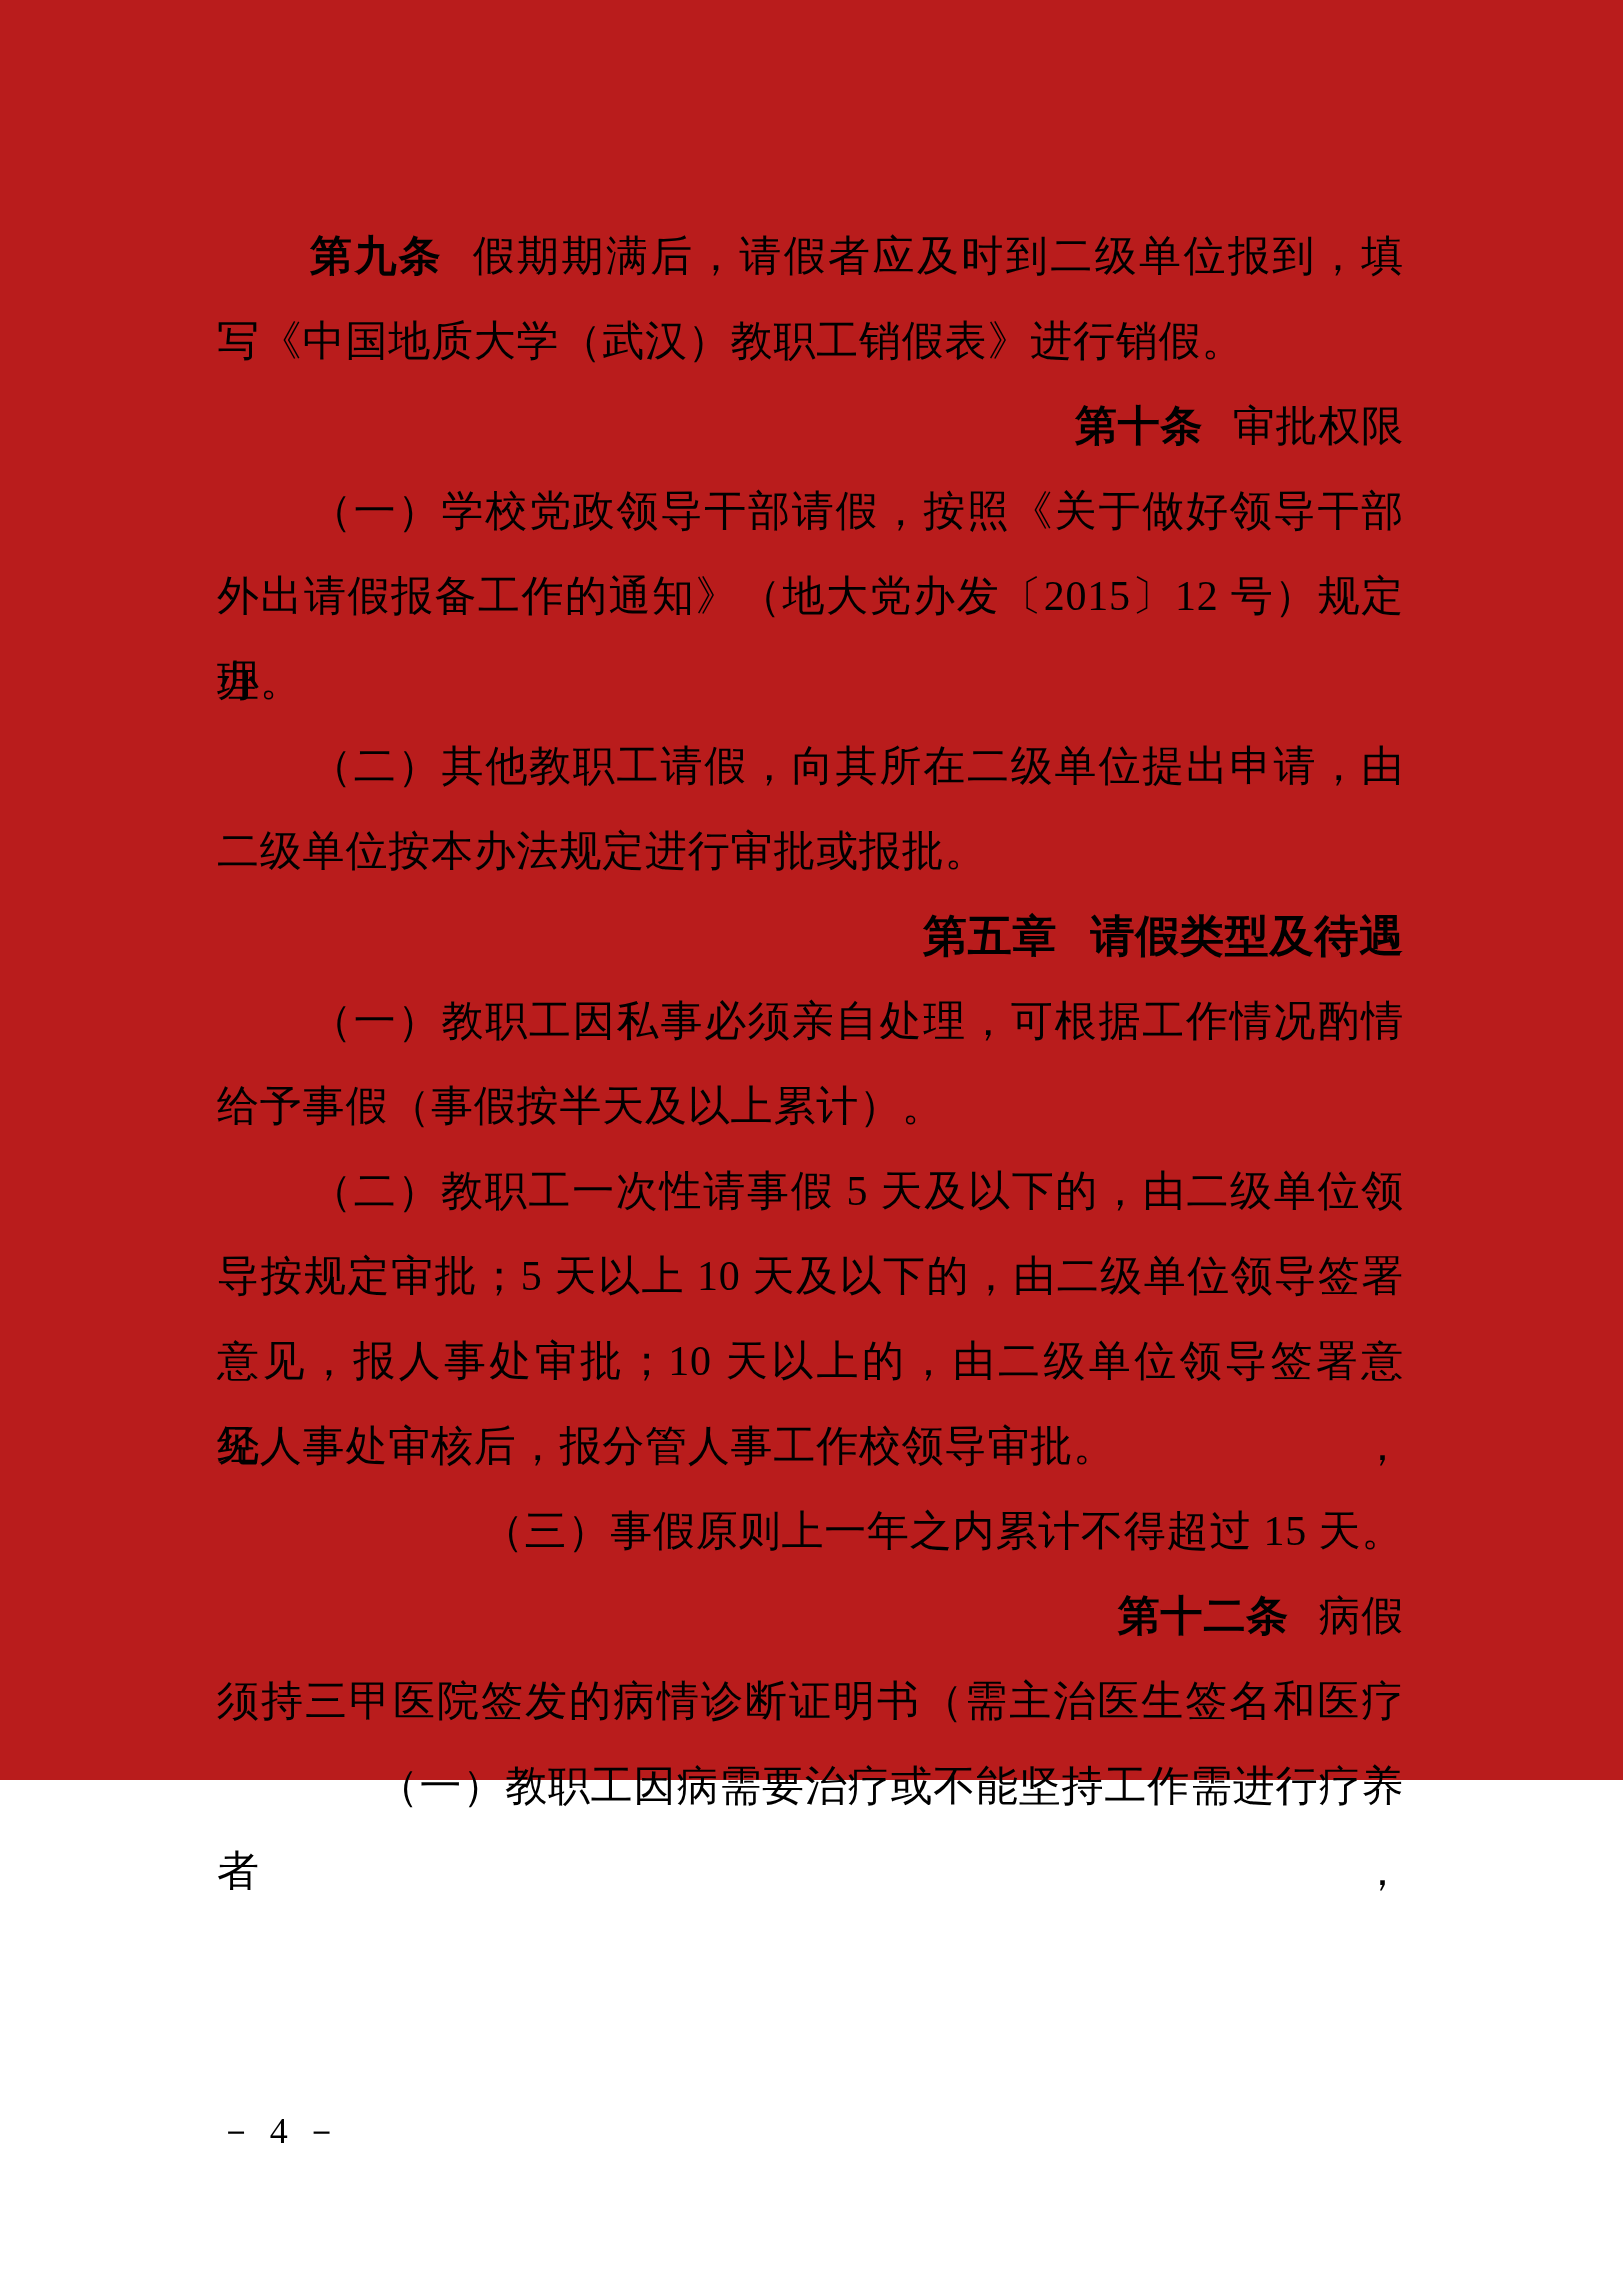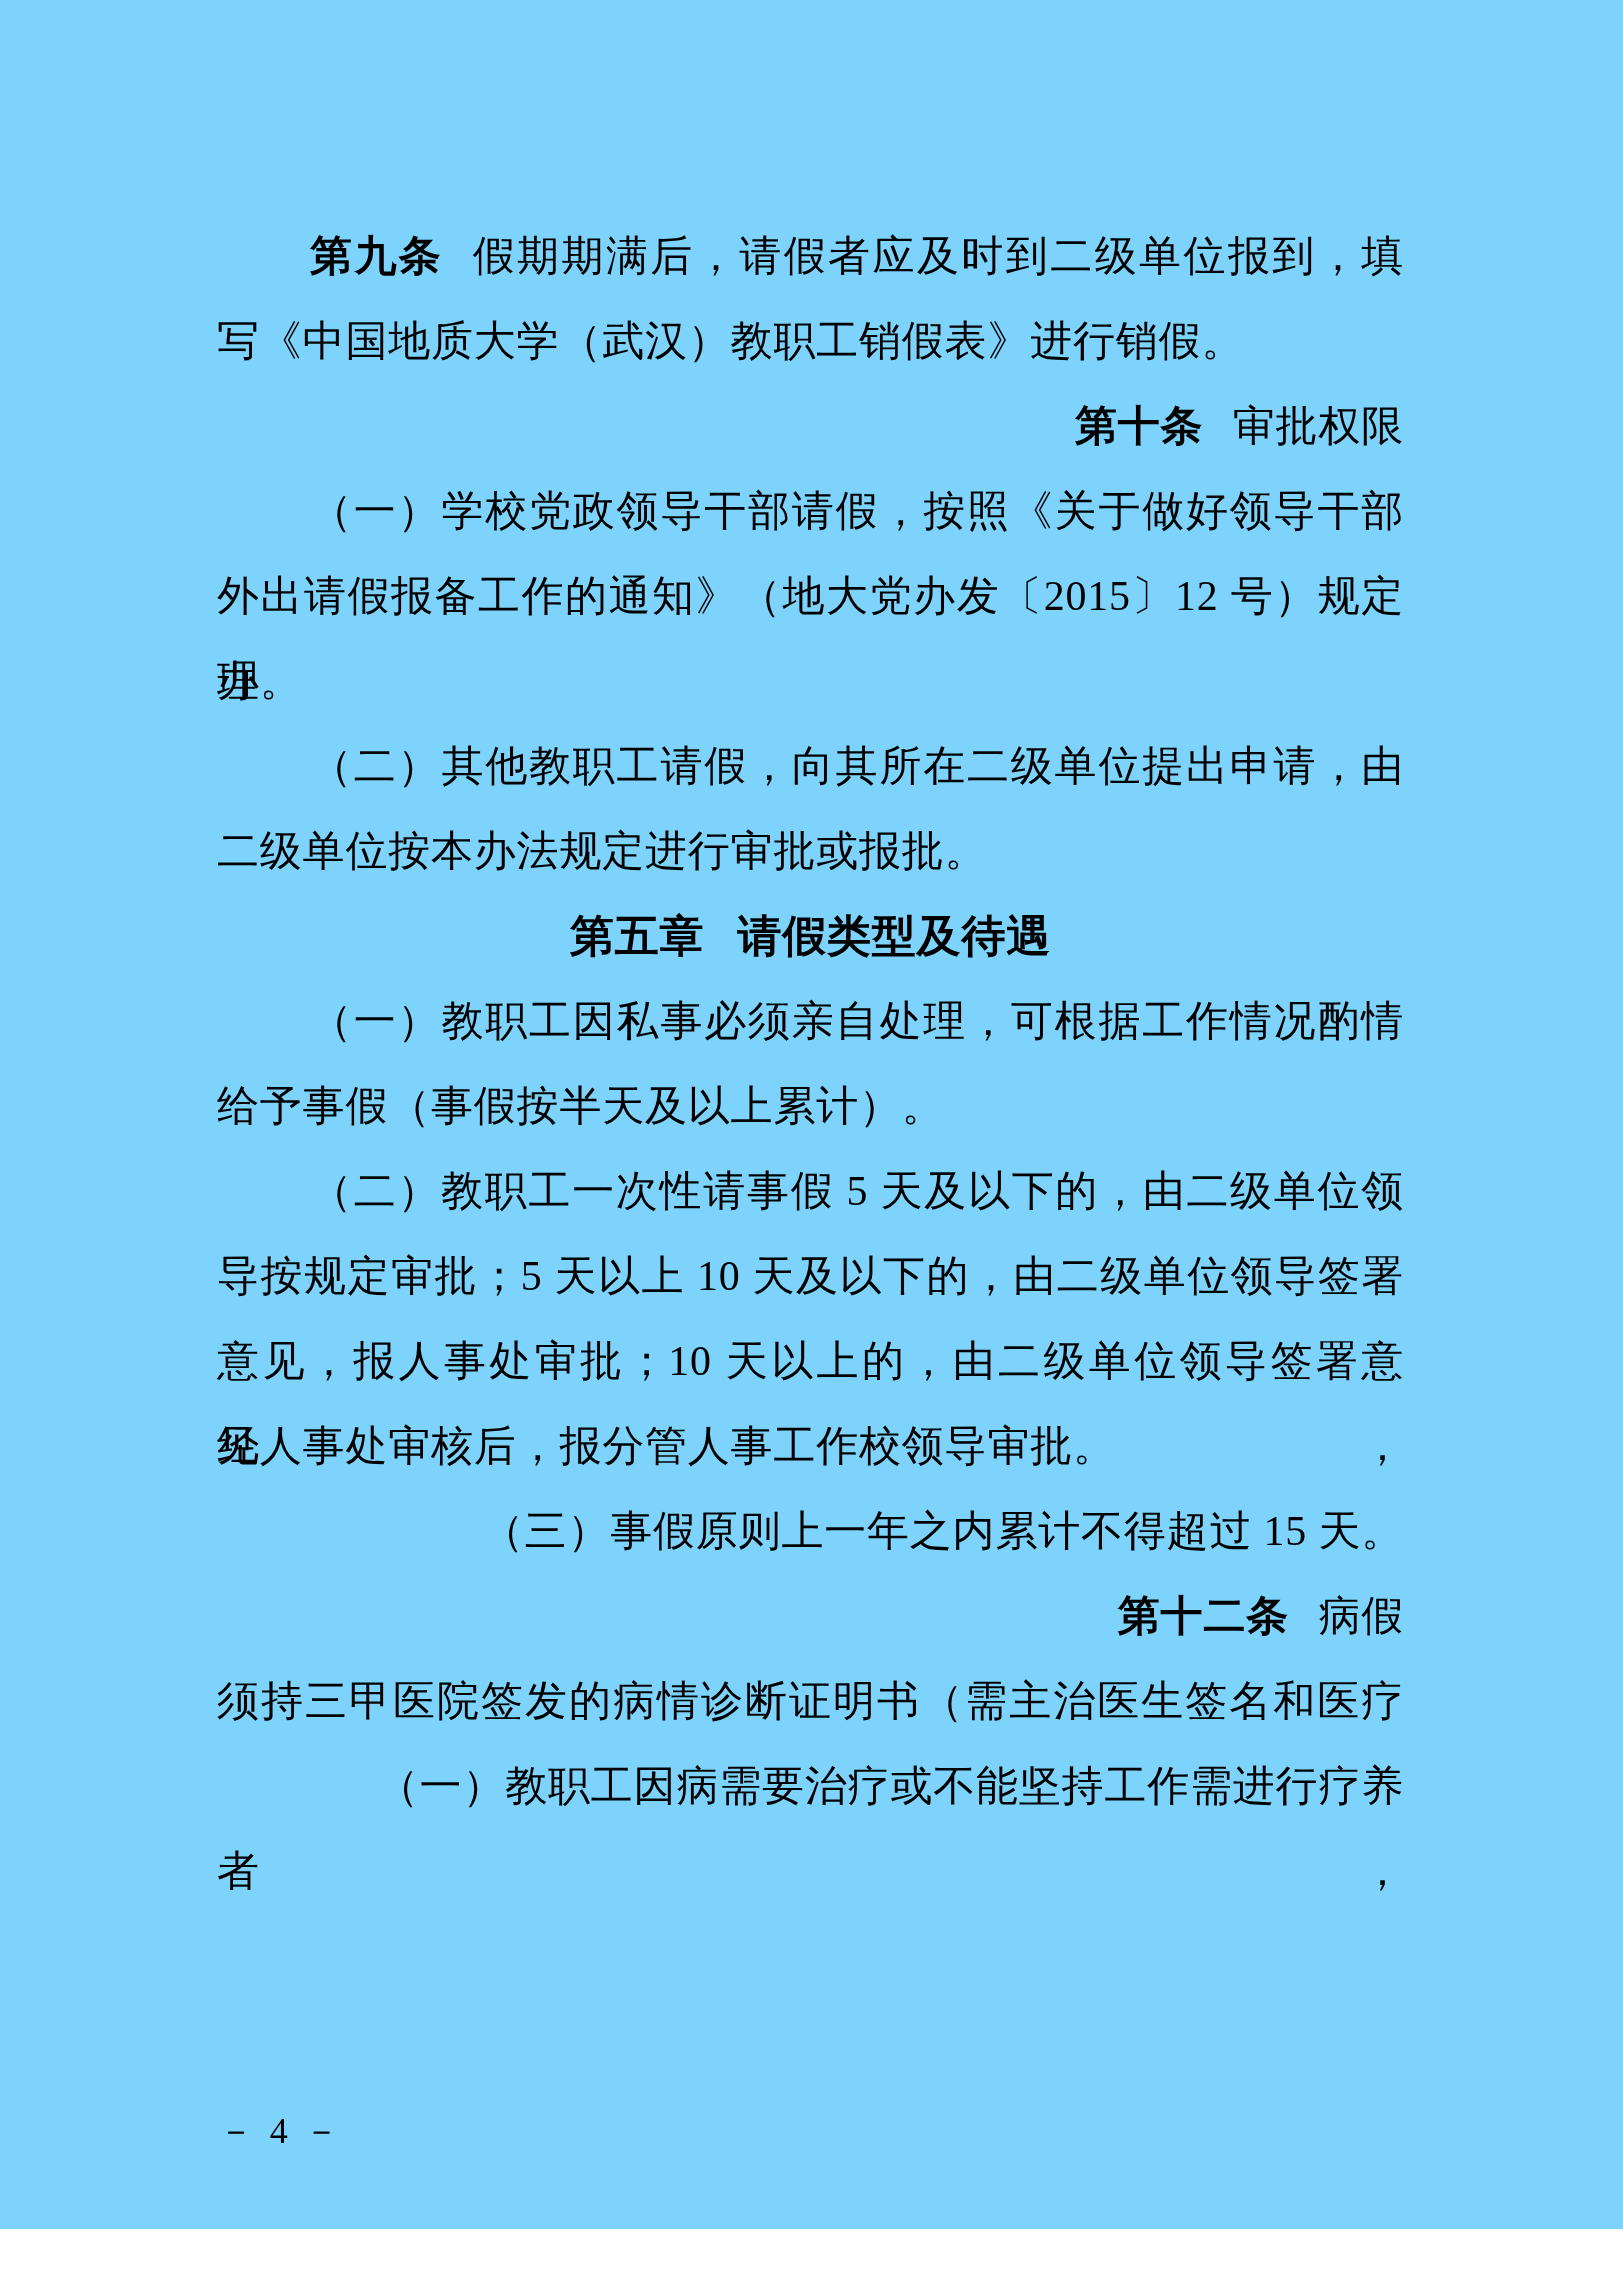--- a/index.html
+++ b/index.html
@@ -14,8 +14,8 @@
   .sheet {
     position: absolute;
     left: 0; top: 0;
-    width: 1623px; height: 2229px;
-    background: #7dd3fc;
+    width: 1623px; height: 1780px;
+    background: #b91c1c;
   }
   .textblock {
     position: absolute;

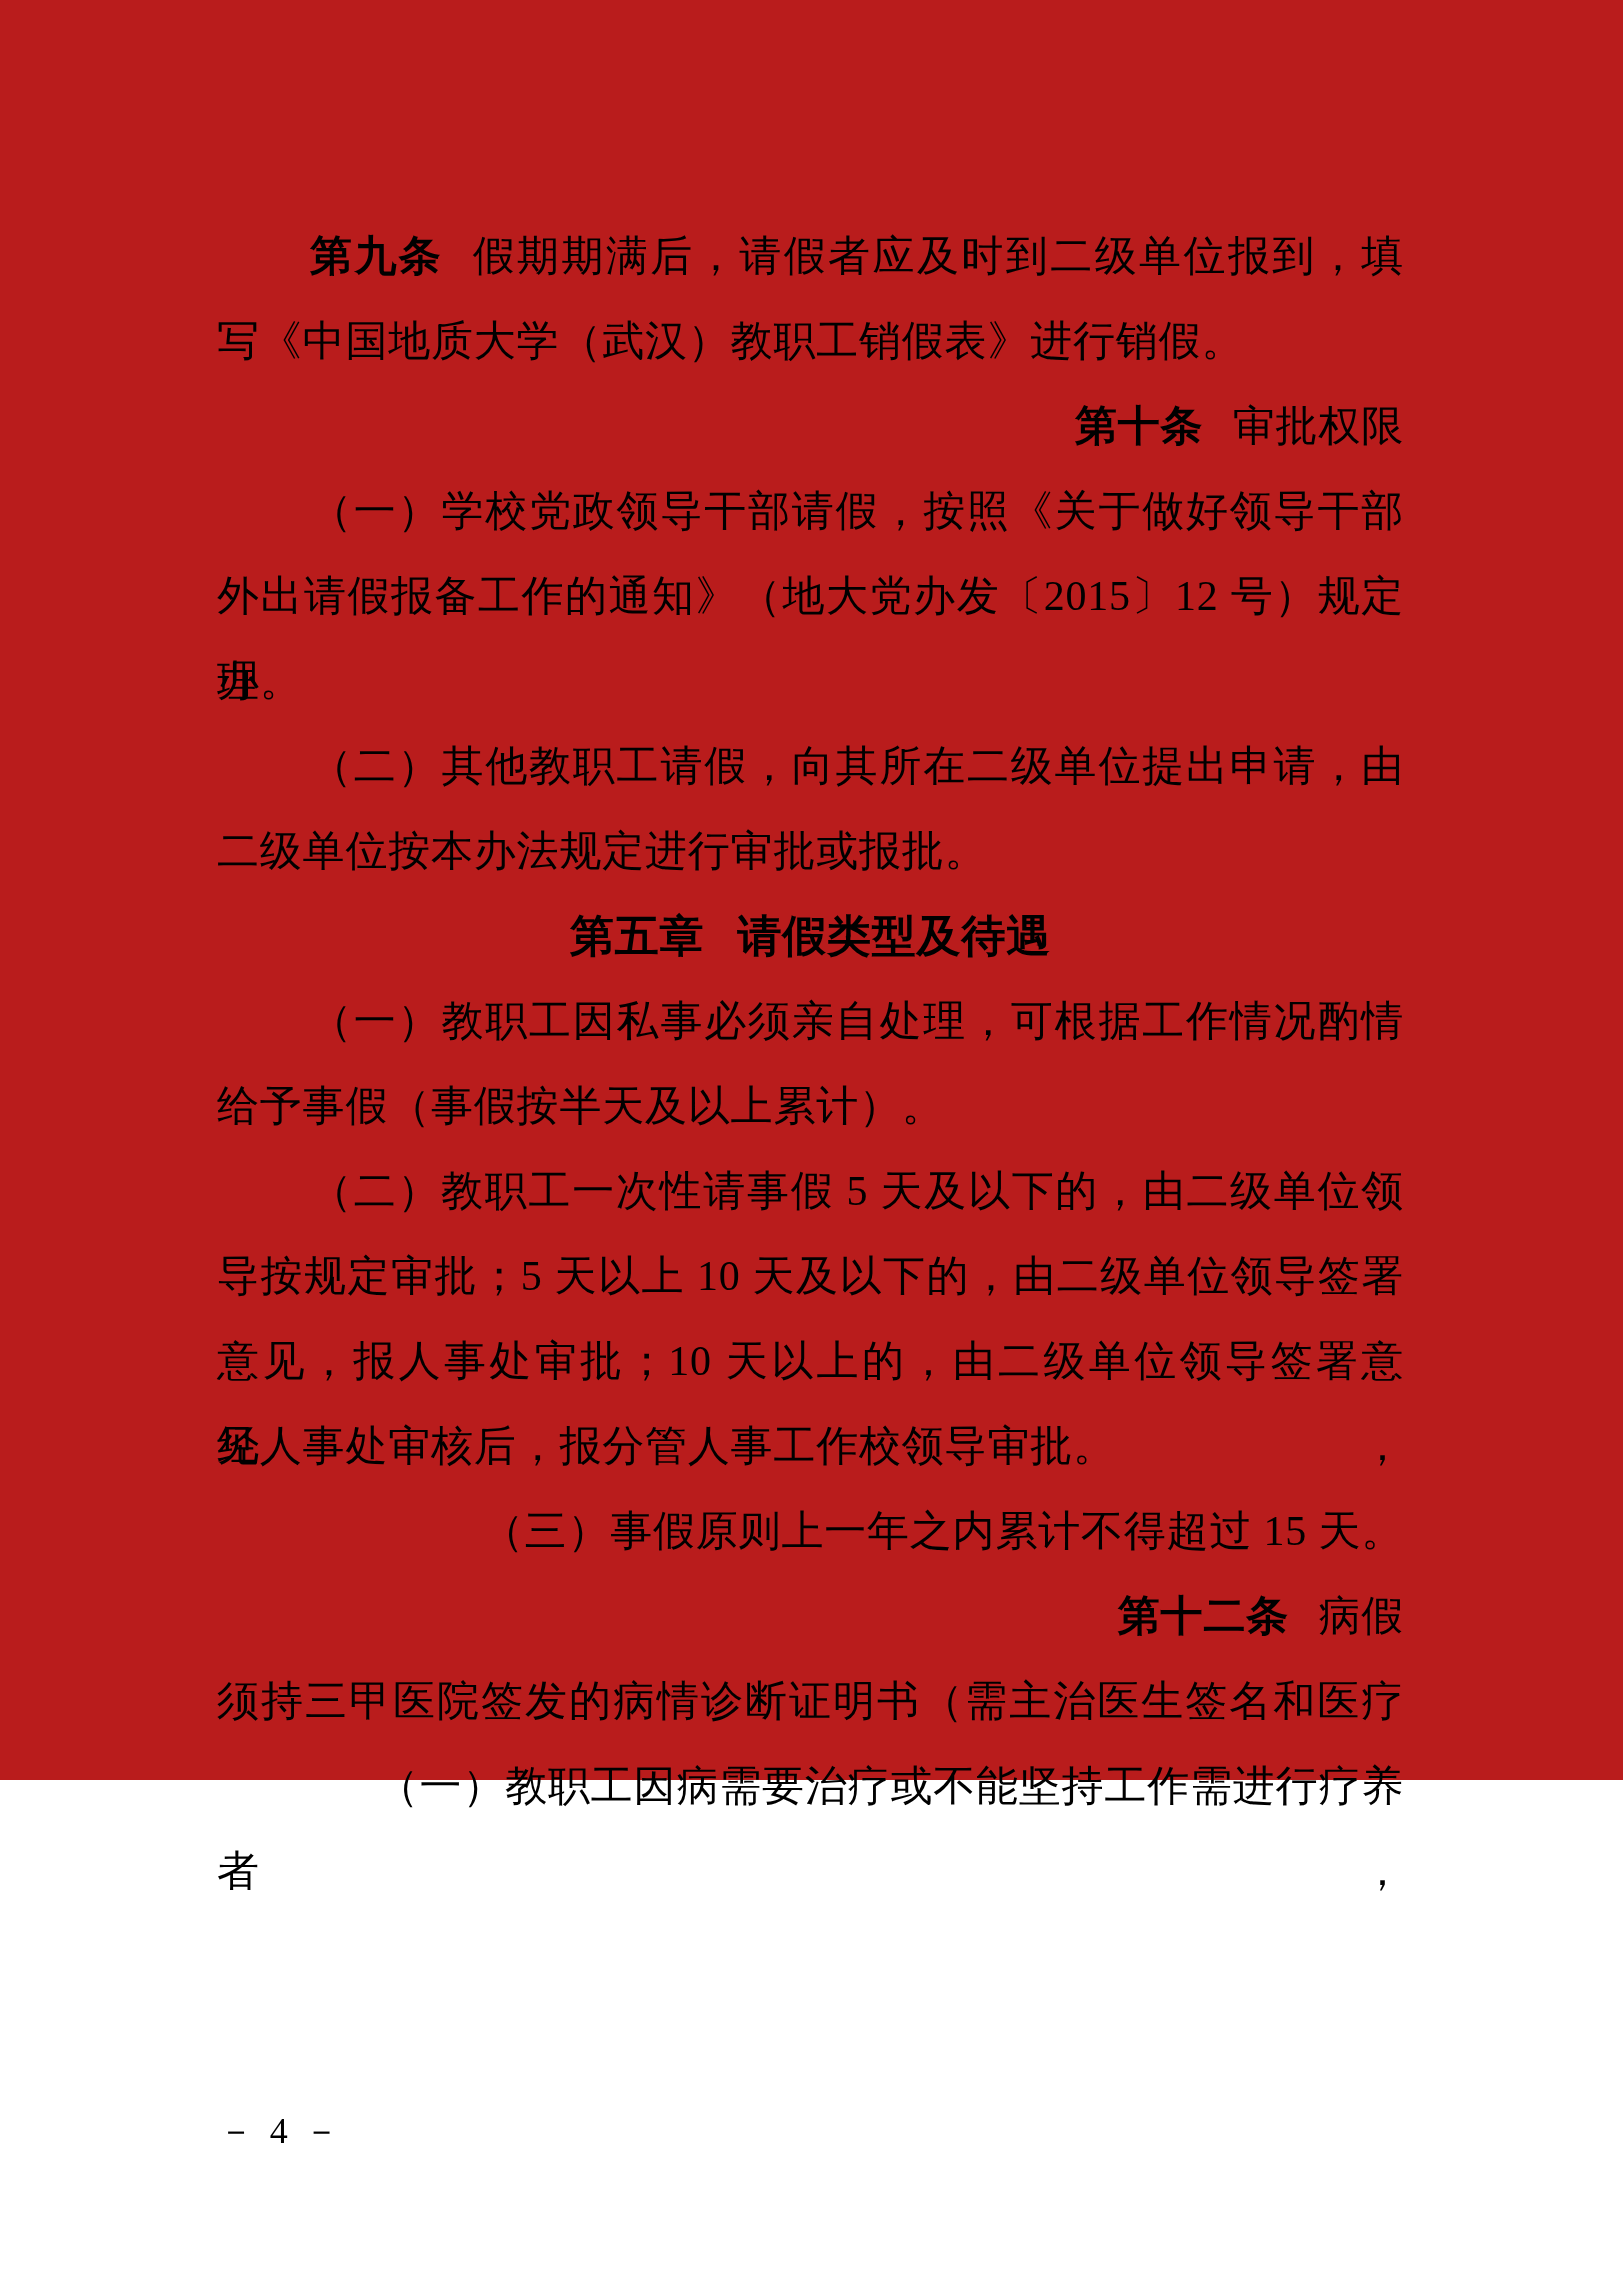--- a/index.html
+++ b/index.html
@@ -44,7 +44,7 @@
     line-height: 85px;
     font-size: 44px;
     font-weight: bold;
-    text-align: center;
+    text-align: right;
     letter-spacing: 0.8px;
   }
   .chapter .gap { display: inline-block; width: 0.75em; }

